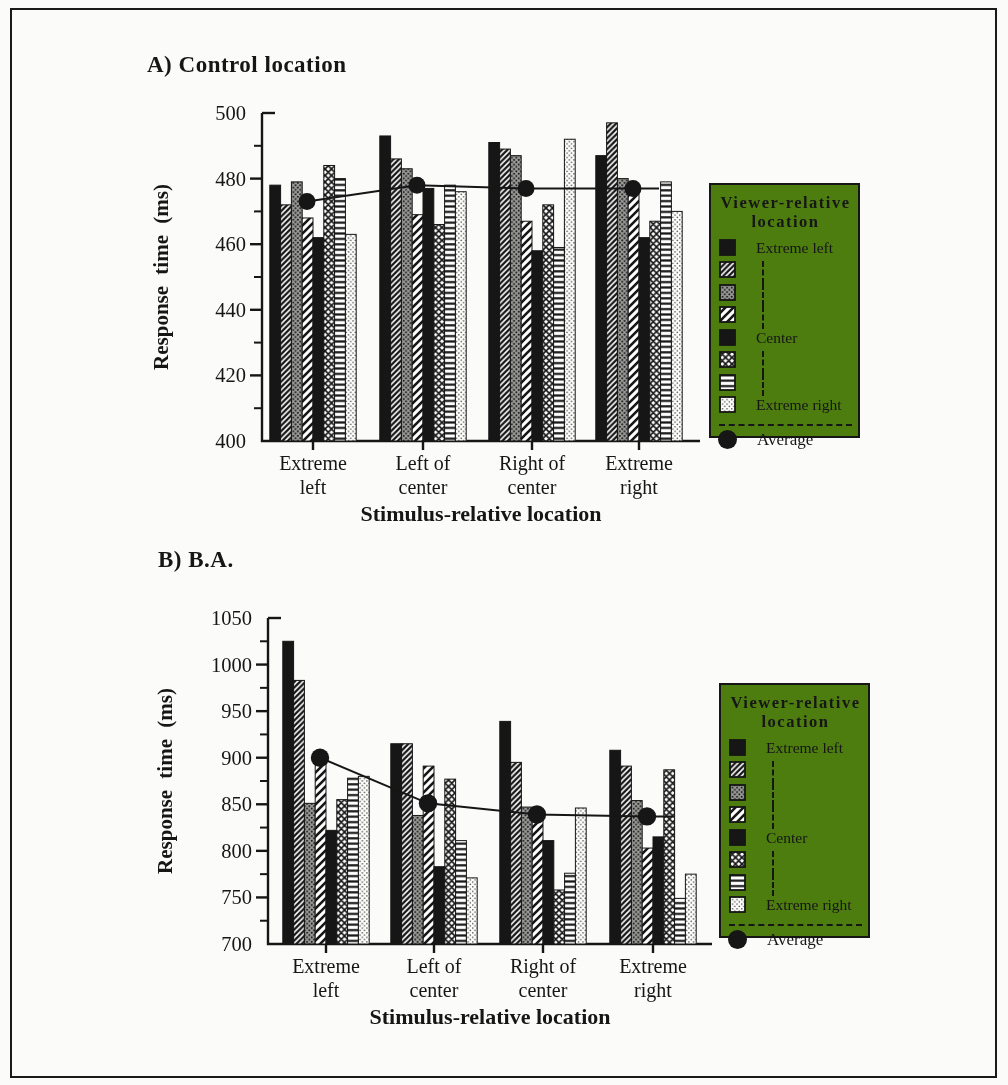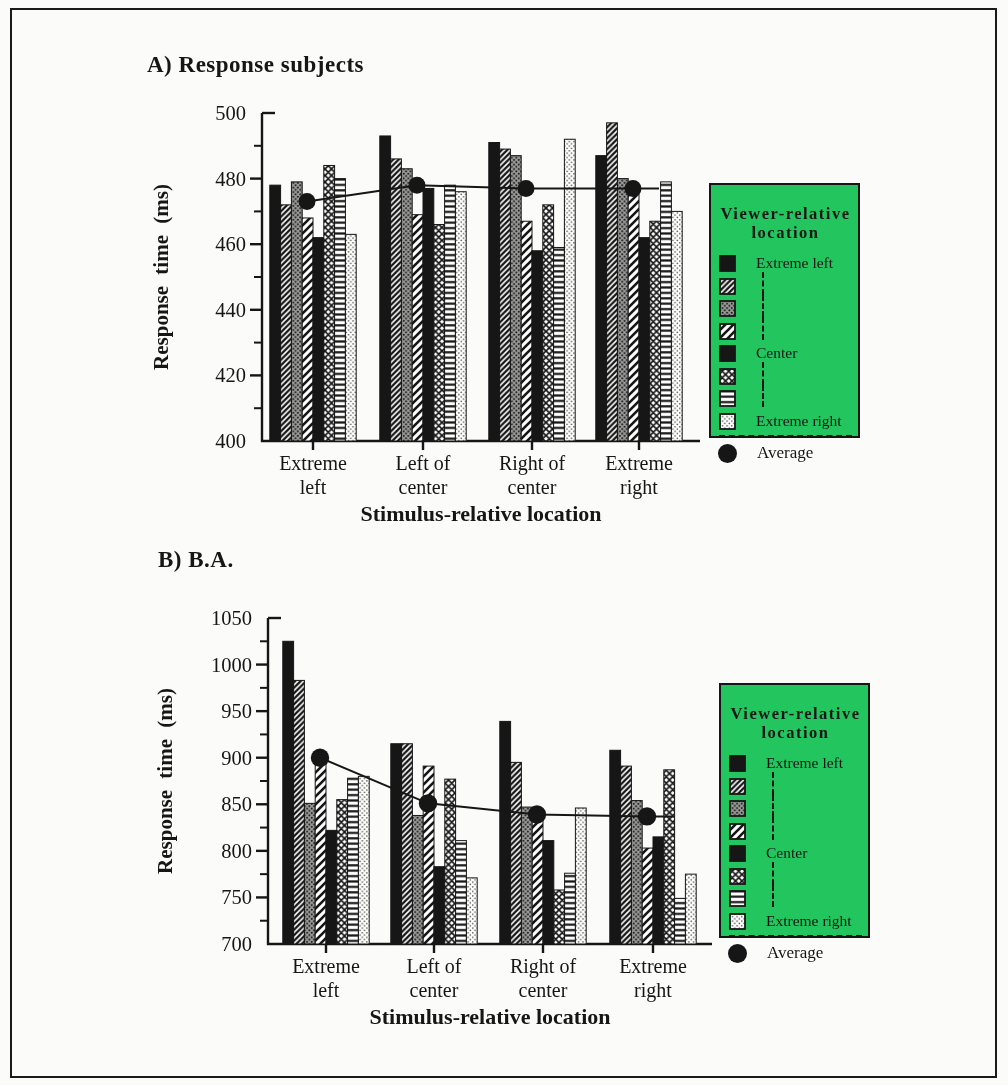--- a/index.html
+++ b/index.html
@@ -36,7 +36,7 @@
 <div class="stage">
   <div class="frame"></div>
 
-  <div class="panel-title" style="left:147px;top:52px;">A) Response subjects</div>
+  <div class="panel-title" style="left:147px;top:52px;">A) Control location</div>
 
   <svg id="chart0" class="chart-svg" style="left:130px;top:80px;" width="590" height="460" viewBox="130 80 590 460">
       <defs>

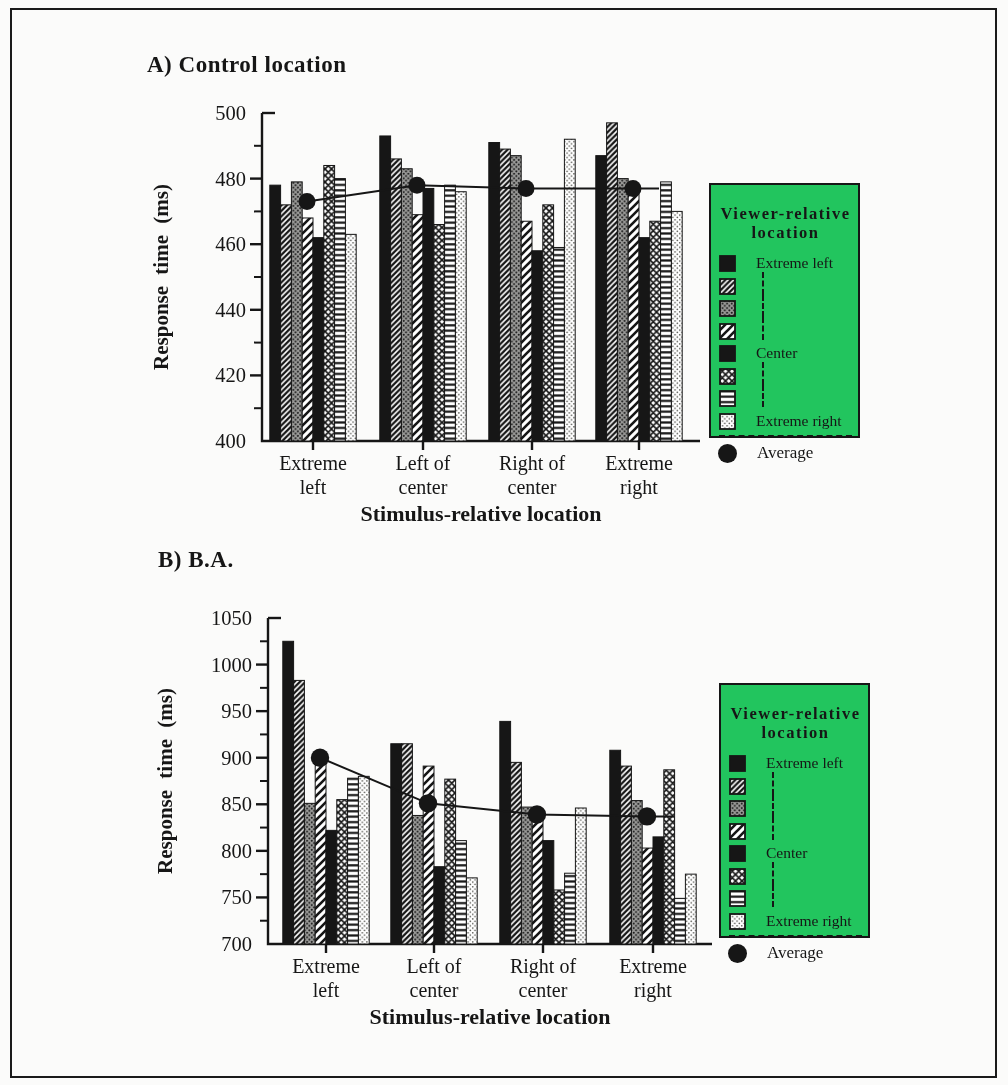--- a/index.html
+++ b/index.html
@@ -17,7 +17,7 @@
   .chart-svg{position:absolute;}
   .legend{
     position:absolute;width:151px;height:255px;border:2.5px solid #161616;
-    background:#22c55e;box-sizing:border-box;padding:20px 6px 4px 8px;
+    background:#4d7c0f;box-sizing:border-box;padding:9px 6px 4px 8px;
   }
   .legend-title{
     text-align:center;font-weight:bold;font-size:16.5px;line-height:1.15;

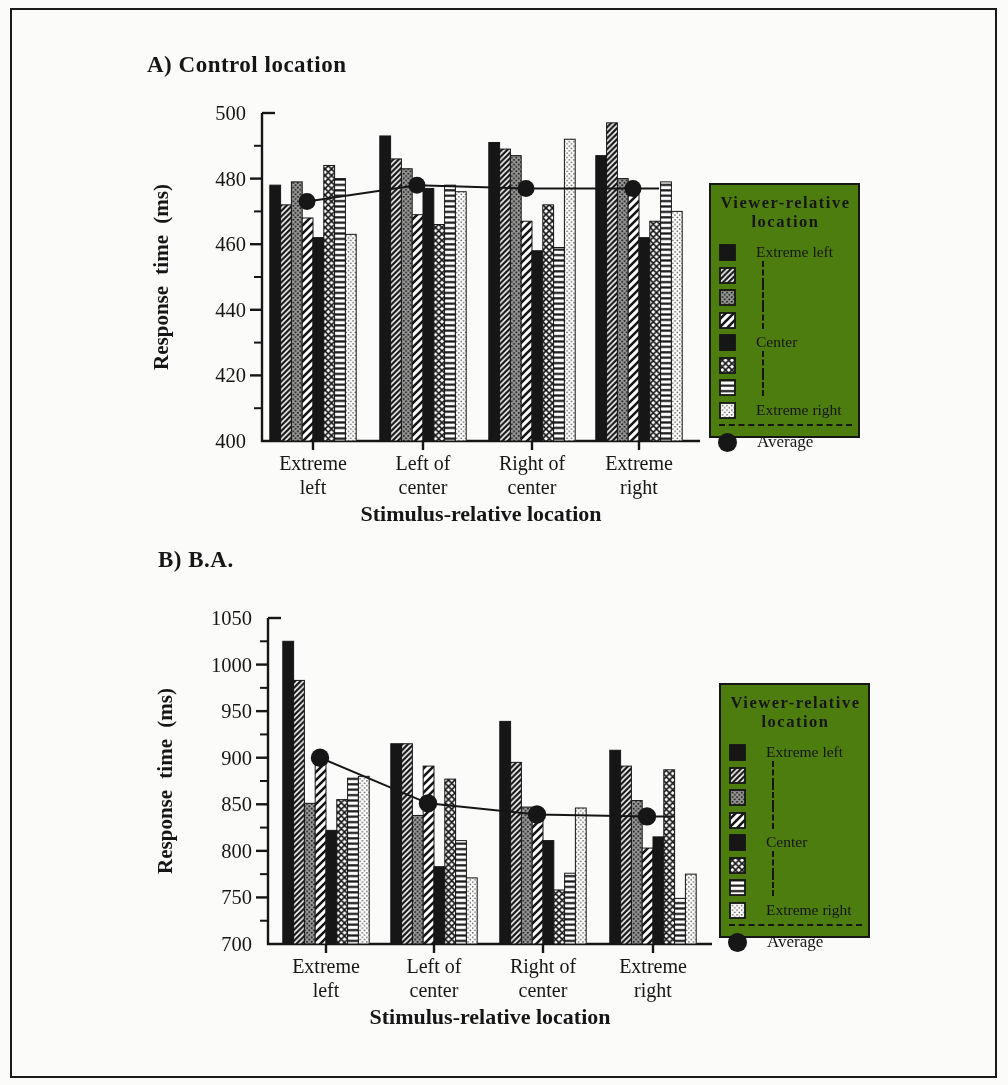--- a/index.html
+++ b/index.html
@@ -23,7 +23,7 @@
     text-align:center;font-weight:bold;font-size:16.5px;line-height:1.15;
     letter-spacing:1.5px;margin-bottom:7px;
   }
-  .legend-row{display:flex;align-items:flex-end;height:22.5px;}
+  .legend-row{display:flex;align-items:flex-start;height:22.5px;}
   .legend-swatch{width:17px;height:17px;flex:0 0 17px;display:block;}
   .legend-label{font-size:15.5px;margin-left:20px;white-space:nowrap;}
   .legend-vdash{height:100%;width:0;border-left:2.5px dashed #161616;margin-left:26px;}

